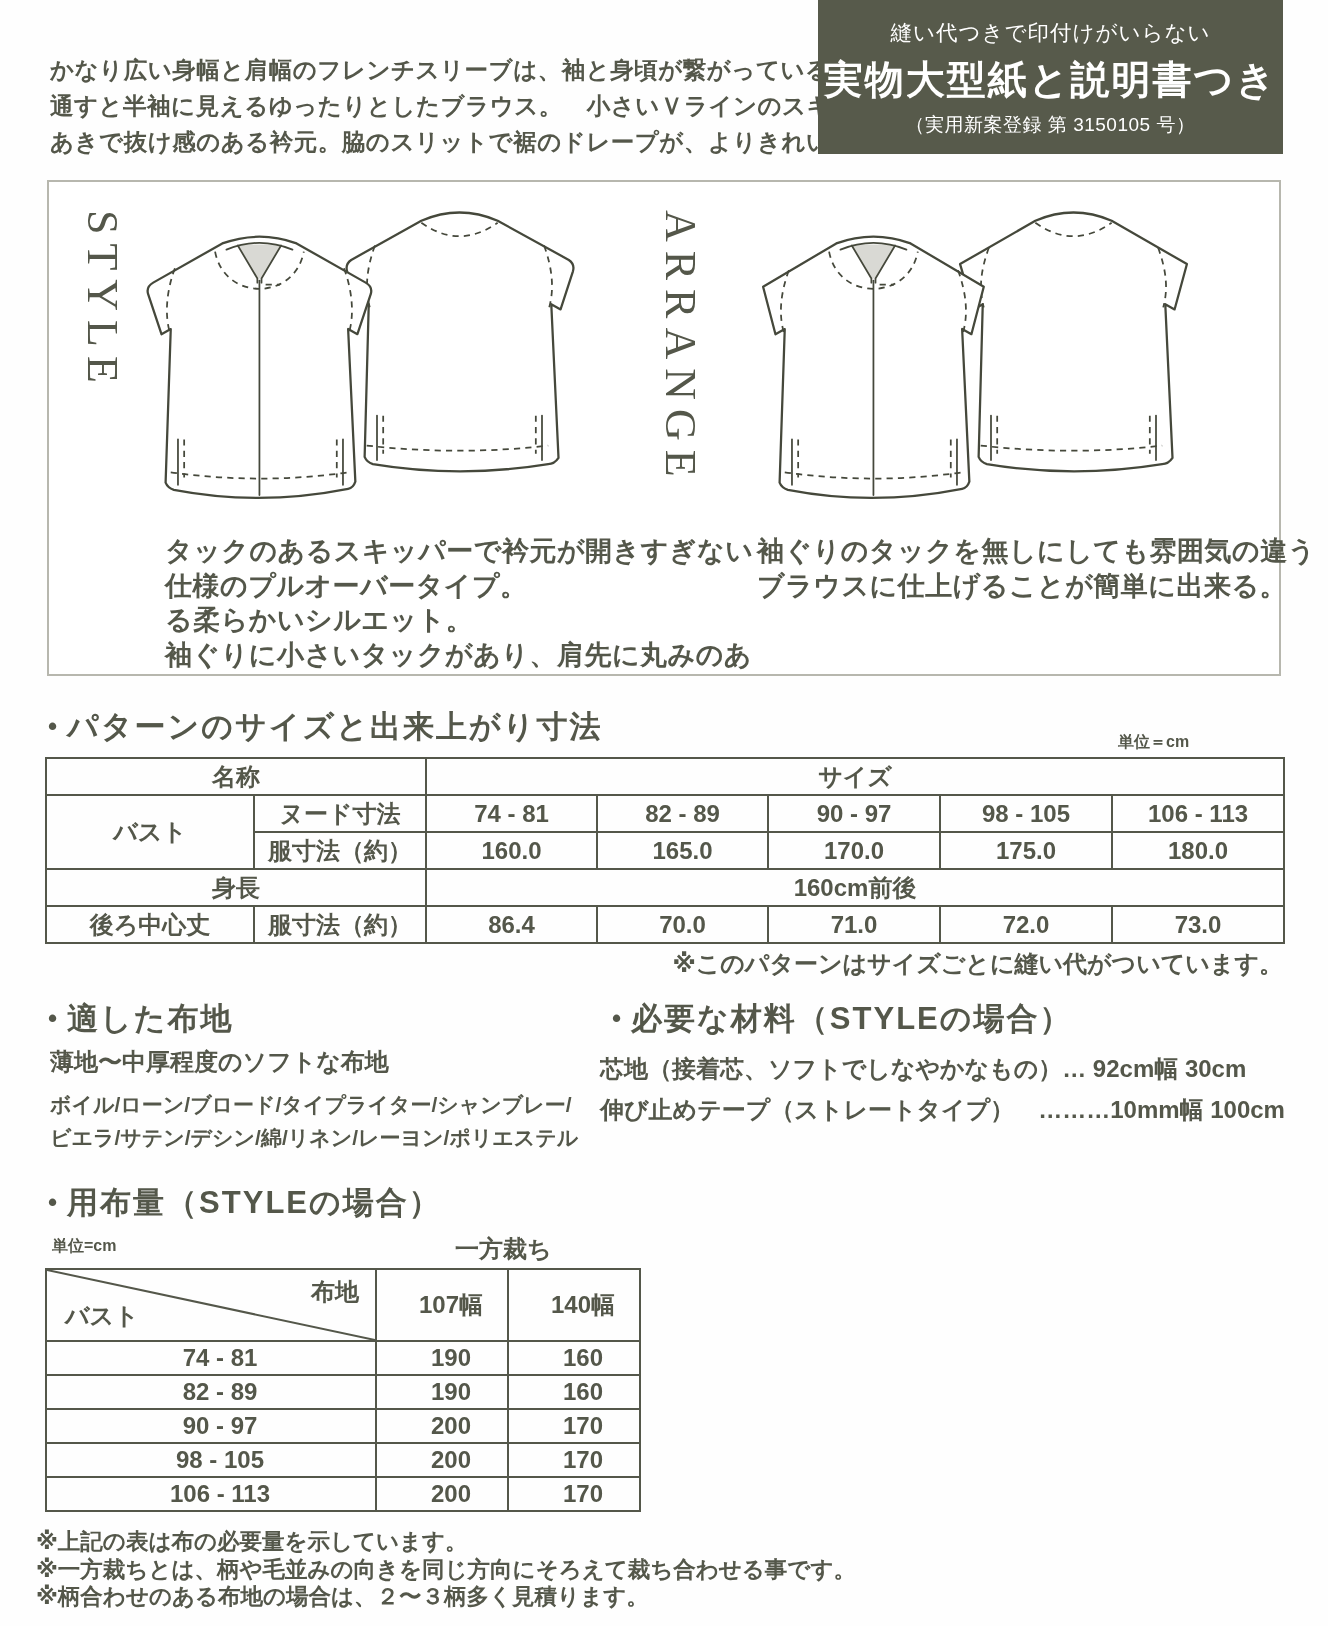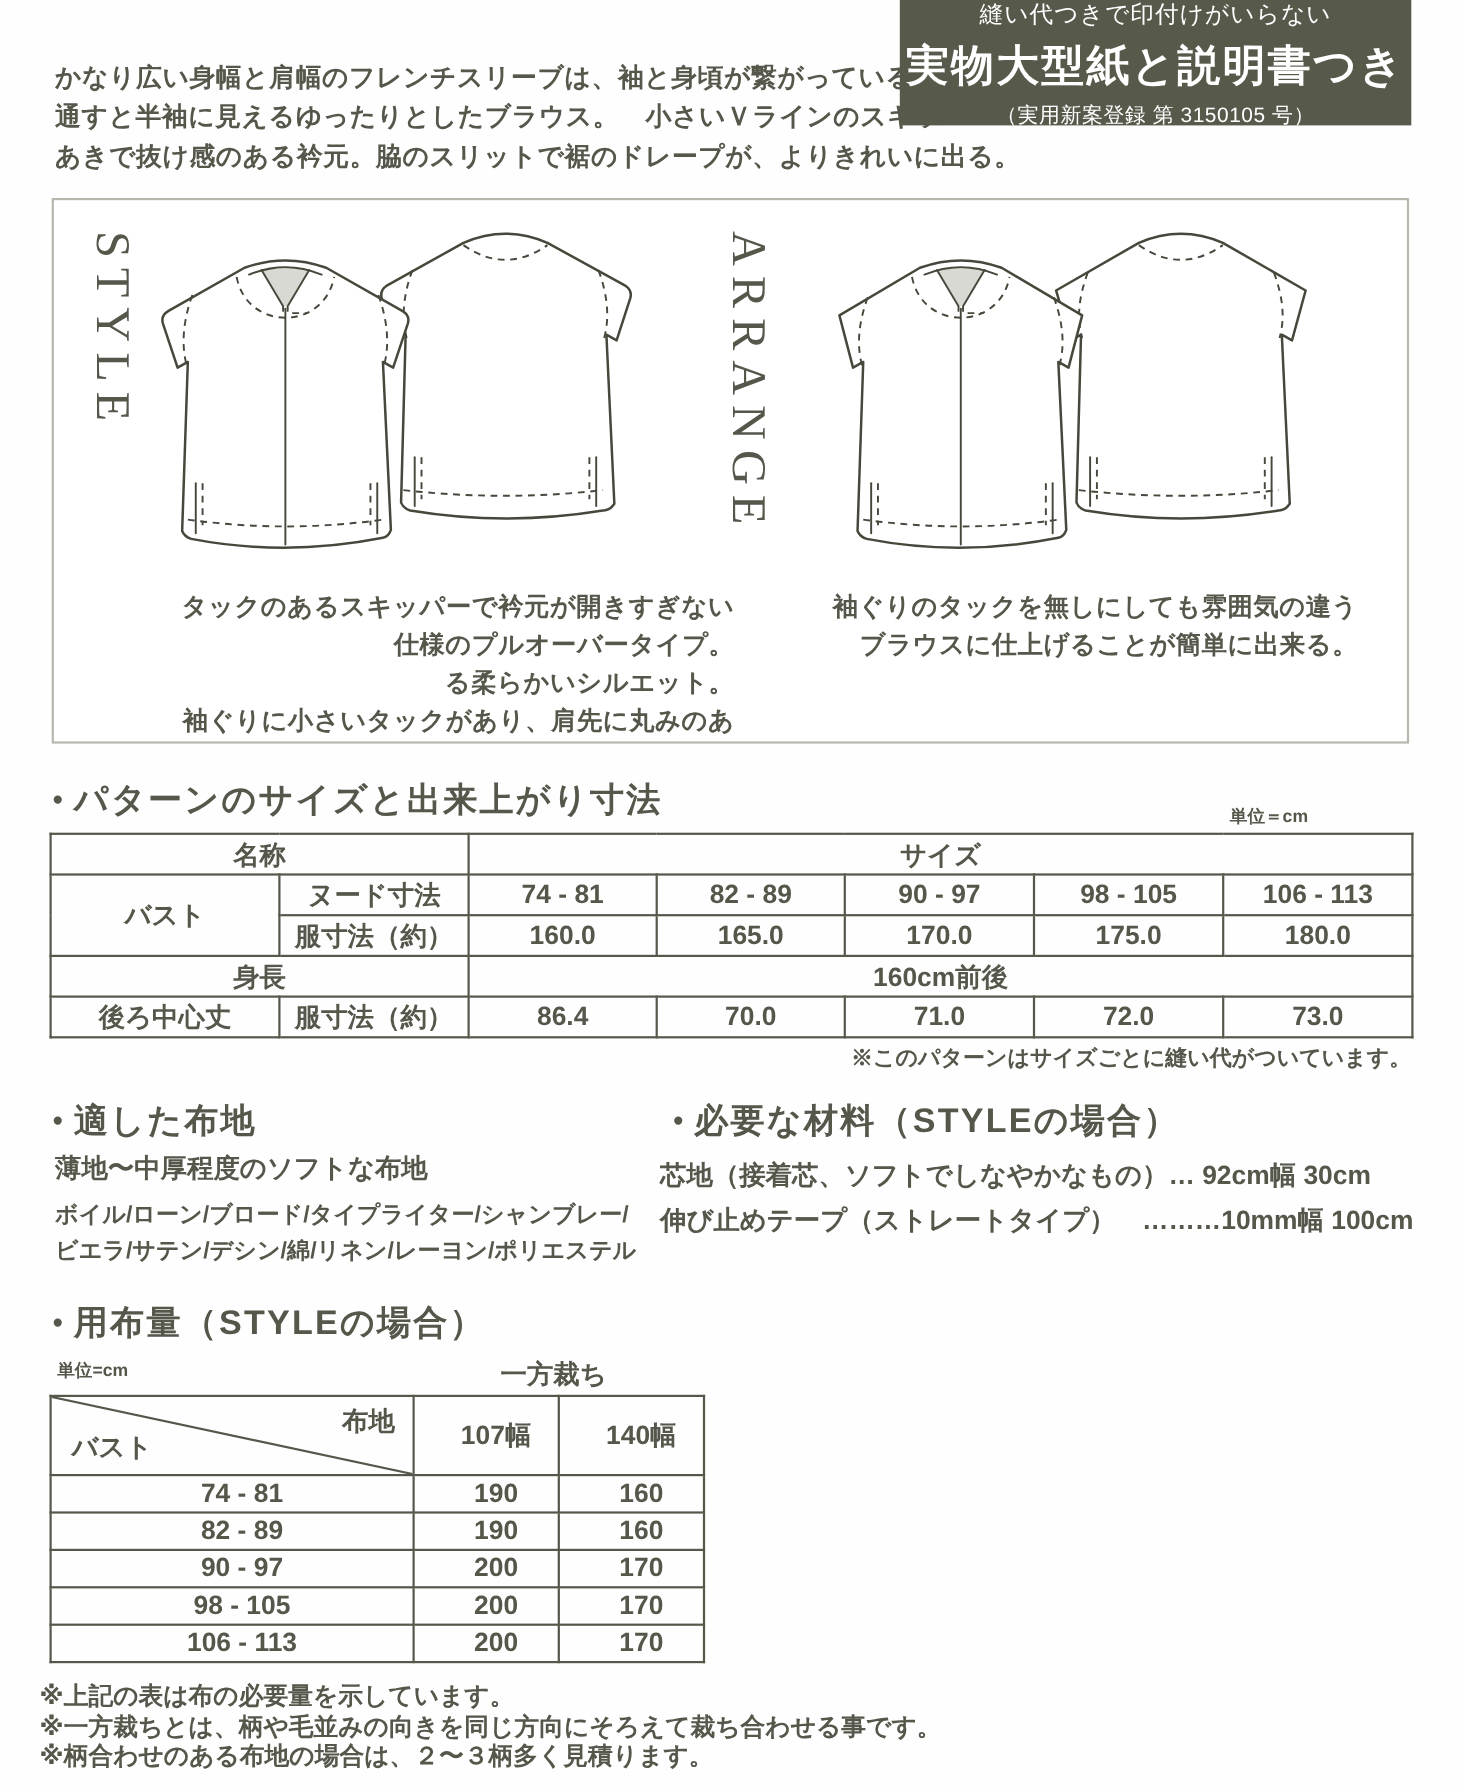--- a/index.html
+++ b/index.html
@@ -21,7 +21,7 @@
   .intro{position:absolute;left:50px;top:52px;font-size:23.5px;line-height:36px;font-weight:600;letter-spacing:.5px;}
 
   
-  .badge{position:absolute;left:818px;top:0;width:465px;height:114px;background:var(--badge_bg);
+  .badge{position:absolute;left:818px;top:0;width:465px;height:154px;background:var(--badge_bg);
     color:#fff;display:flex;flex-direction:column;align-items:center;justify-content:center;text-align:left;}
   .badge .b1{font-size:21.5px;letter-spacing:1px;margin-top:2px;}
   .badge .b2{font-size:39px;font-weight:700;letter-spacing:2px;margin-top:6px;}

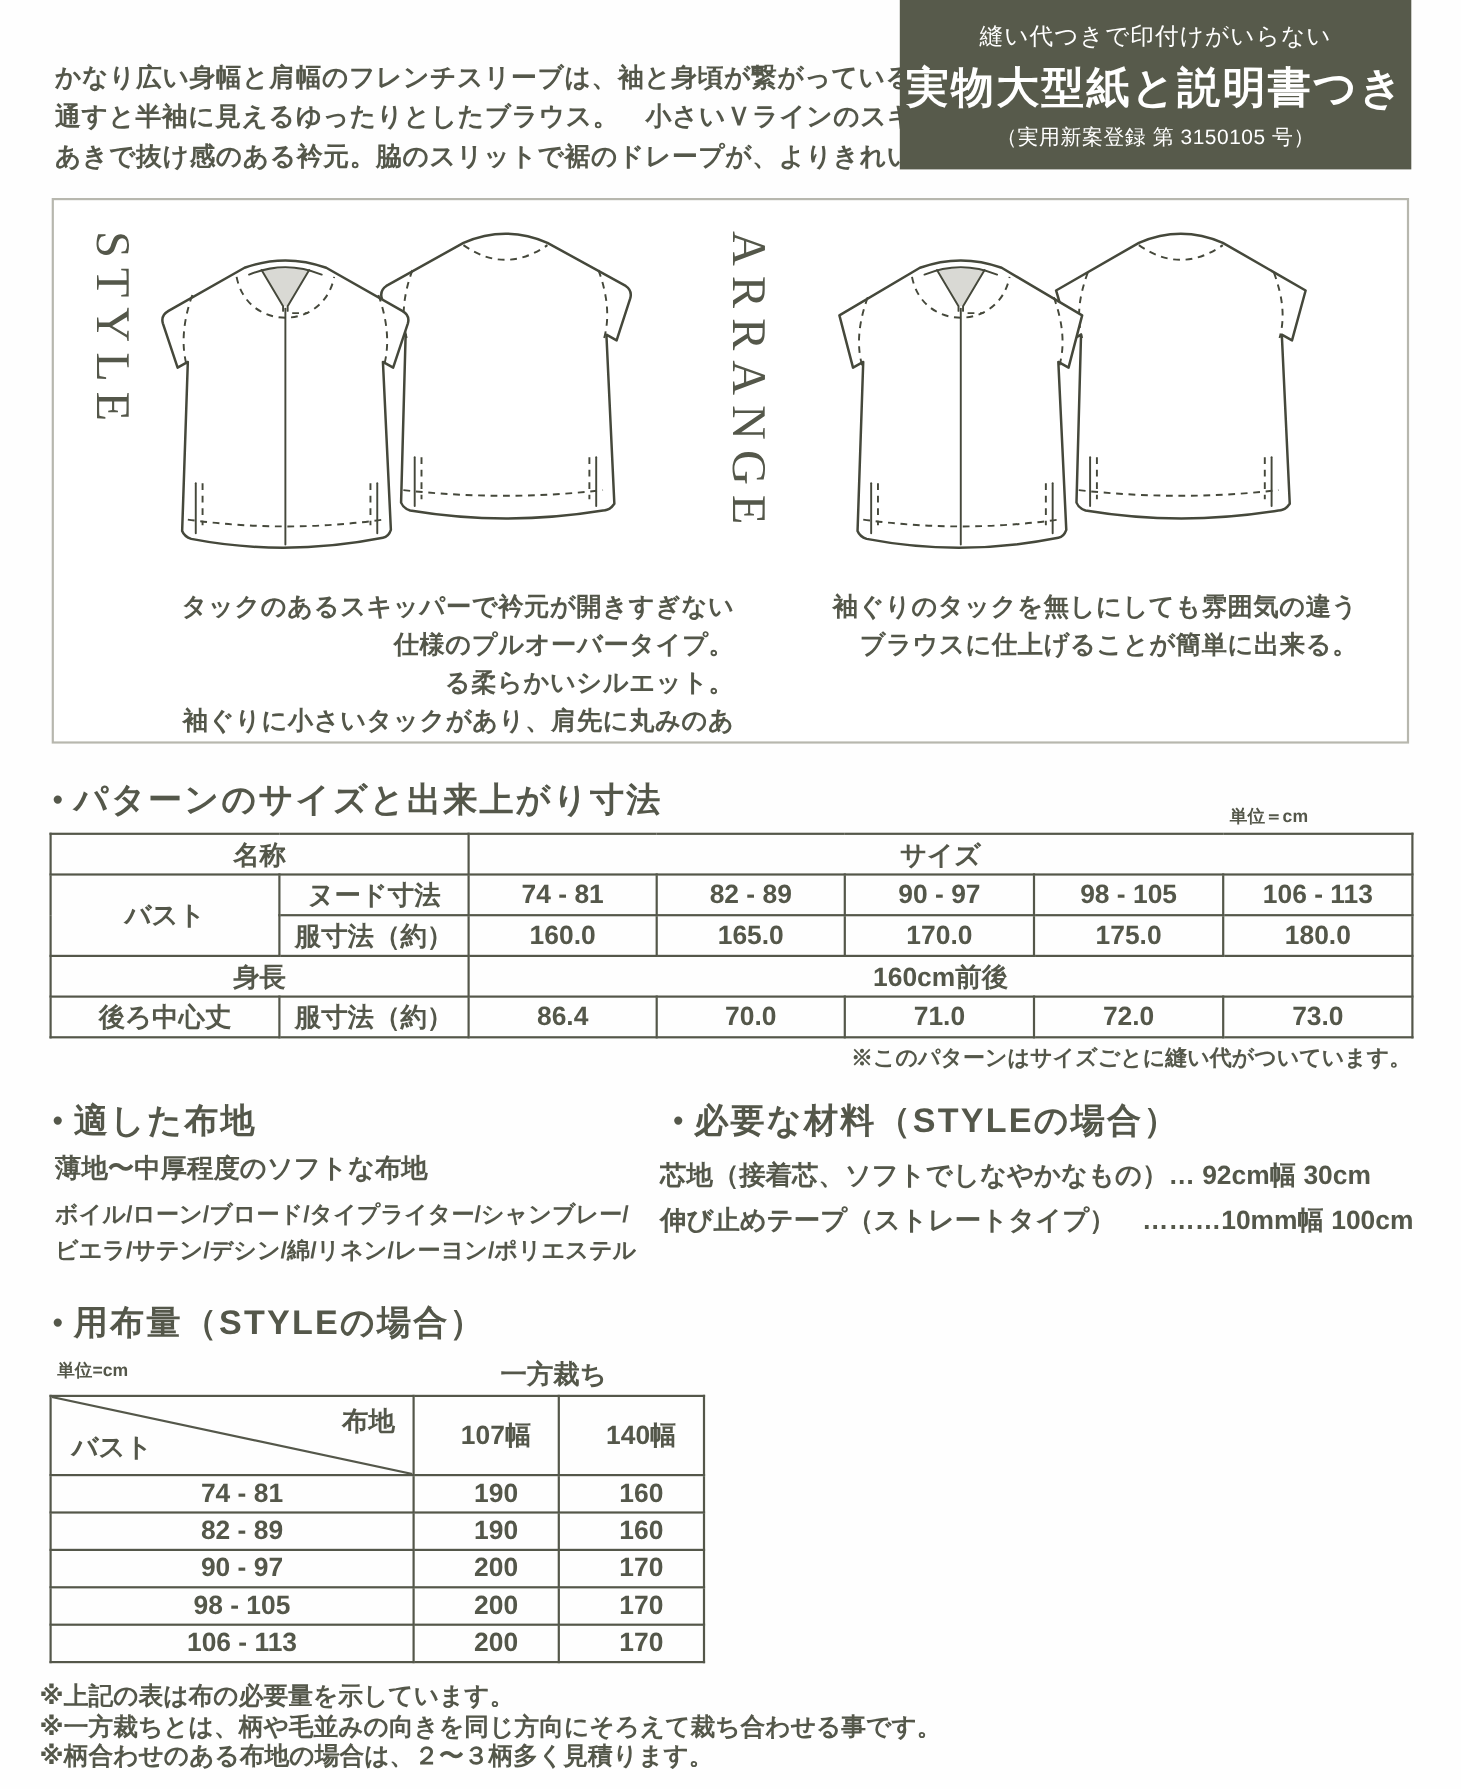--- a/index.html
+++ b/index.html
@@ -40,7 +40,7 @@
   .garment-svg{position:absolute;top:14px;width:540px;height:330px;}
   .style-svg{left:58px;}
   .arrange-svg{left:672px;}
-  .caption{position:absolute;font-size:23px;line-height:34.5px;font-weight:600;letter-spacing:.5px;text-align:right;}
+  .caption{position:absolute;font-size:27px;line-height:34.5px;font-weight:600;letter-spacing:.5px;}
   .style-caption{left:116px;top:352px;}
   .arrange-caption{left:708px;top:352px;}
 

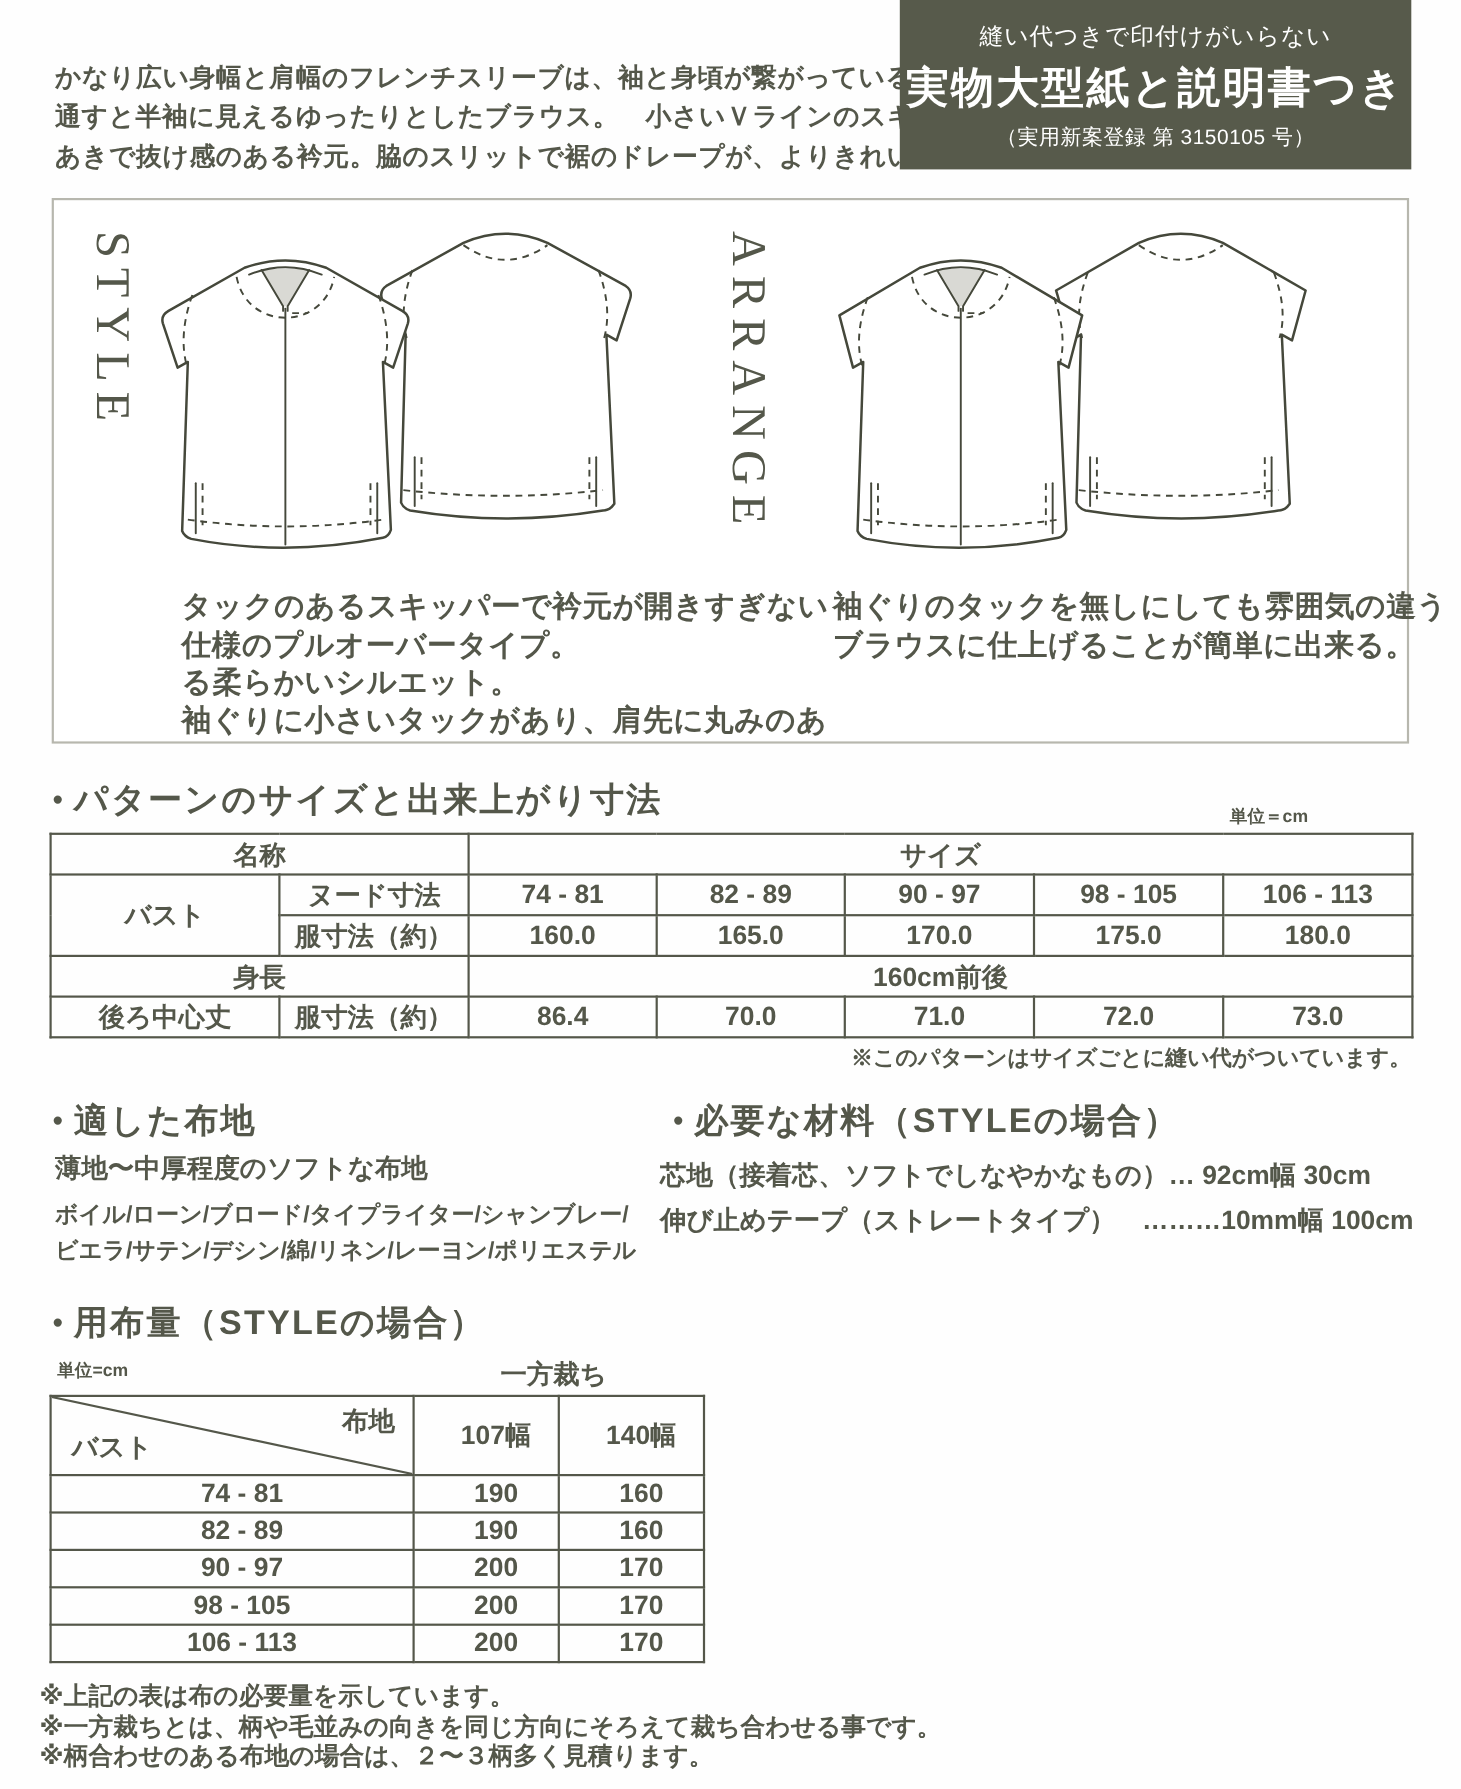--- a/index.html
+++ b/index.html
@@ -60,7 +60,7 @@
   td{border:2px solid var(--text);text-align:center;vertical-align:middle;font-size:24px;font-weight:600;padding:0;}
   .size-table{position:absolute;left:45px;top:757px;width:1238px;}
   .size-table td{height:37px;}
-  .size-note{position:absolute;left:45px;top:948px;width:1238px;text-align:right;font-size:20px;font-weight:600;font-family:Liberation Mono, monospace;}
+  .size-note{position:absolute;left:45px;top:948px;width:1238px;text-align:right;font-size:24px;font-weight:600;}
 
   
   .fab-sub{position:absolute;left:50px;top:1046px;font-size:24px;font-weight:600;}

